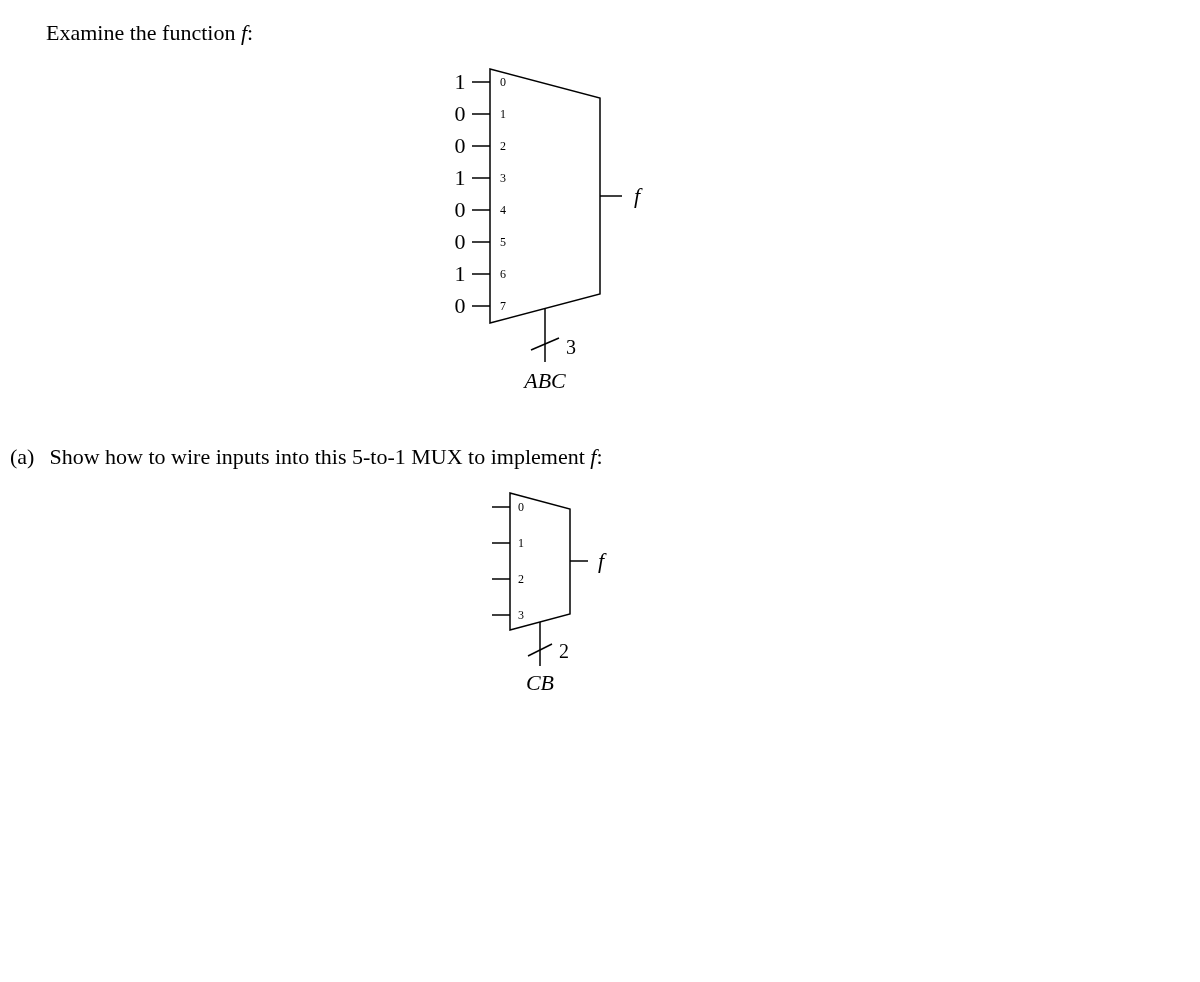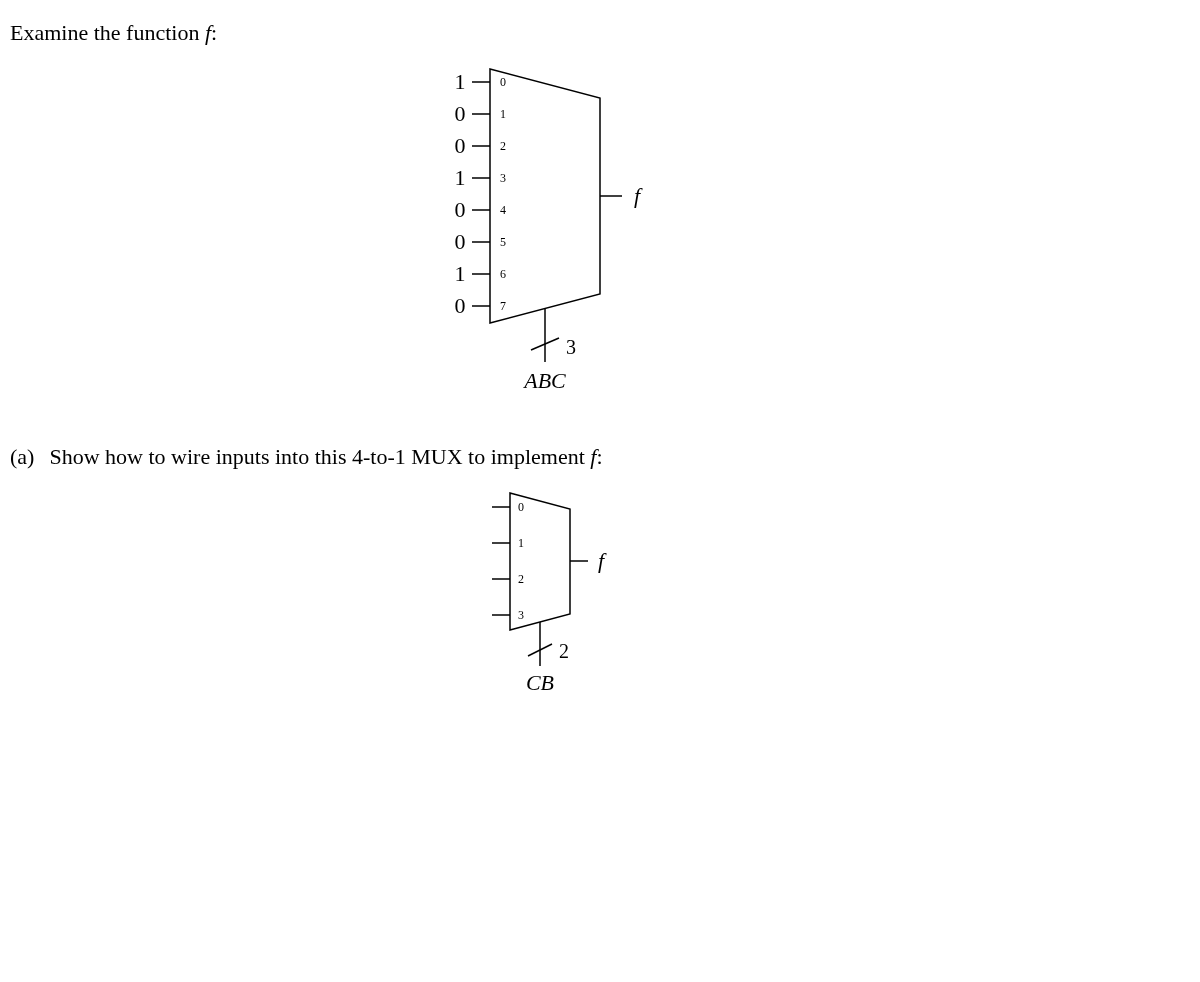--- a/index.html
+++ b/index.html
@@ -14,6 +14,7 @@
   }
   .line1 {
     margin-bottom: 18px;
+    margin-left: 36px;
   }
   .fvar {
     font-style: italic;

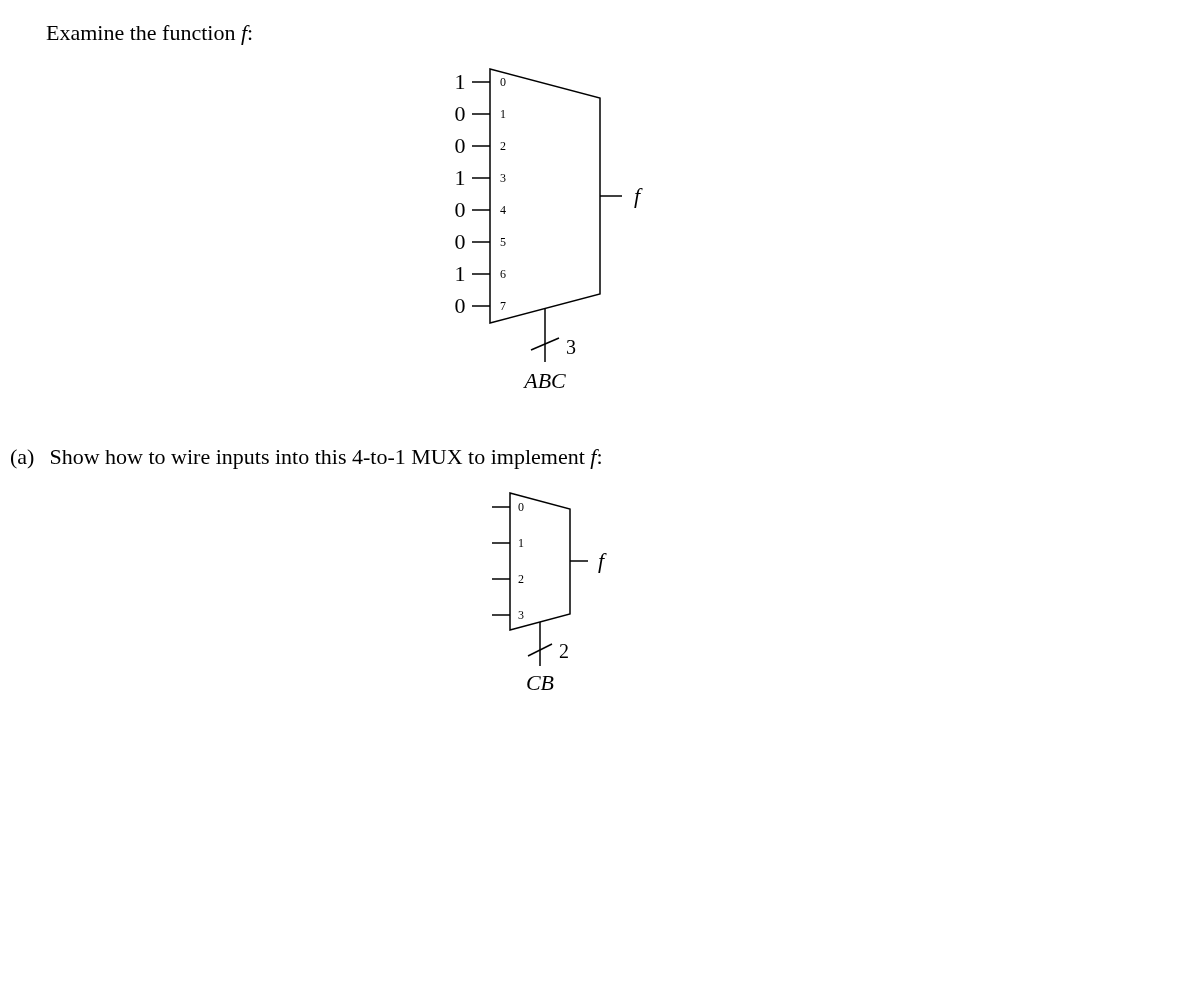--- a/index.html
+++ b/index.html
@@ -108,7 +108,7 @@
 
 <div class="part-a">
   <span class="part-a-label">(a)</span>
-  <span>Show how to wire inputs into this 4-to-1 MUX to implement </span><span class="fvar">f</span><span>:</span>
+  <span>Show how to wire inputs into this 5-to-1 MUX to implement </span><span class="fvar">f</span><span>:</span>
 </div>
 
 <div class="mux-block mux4-block">

